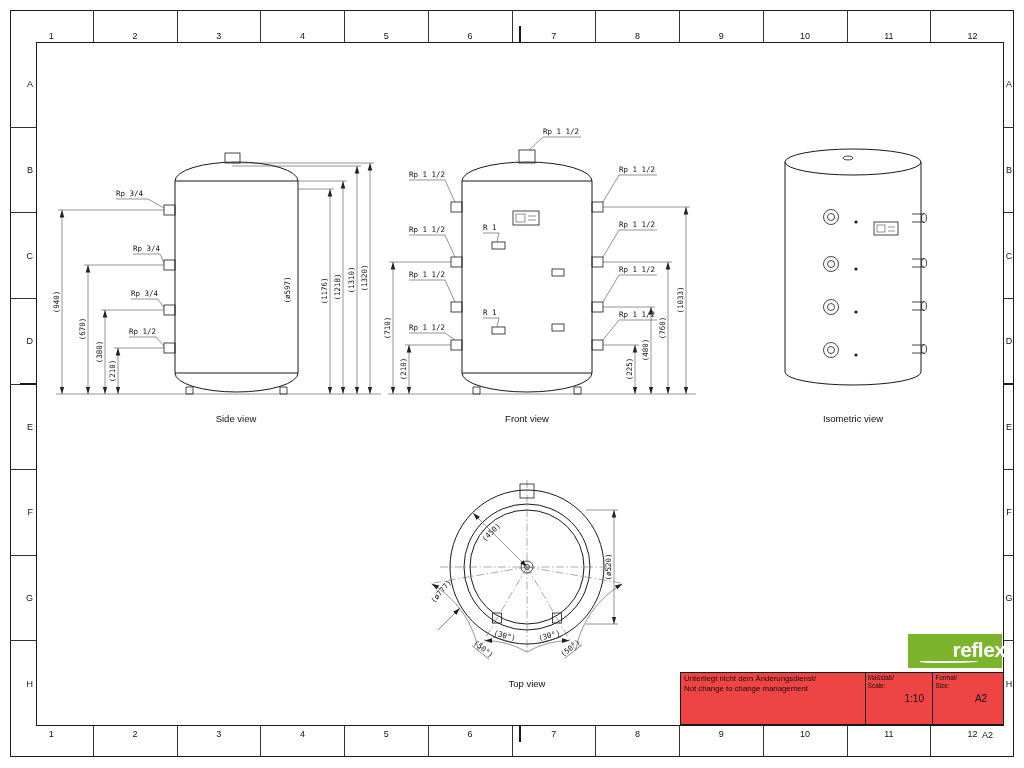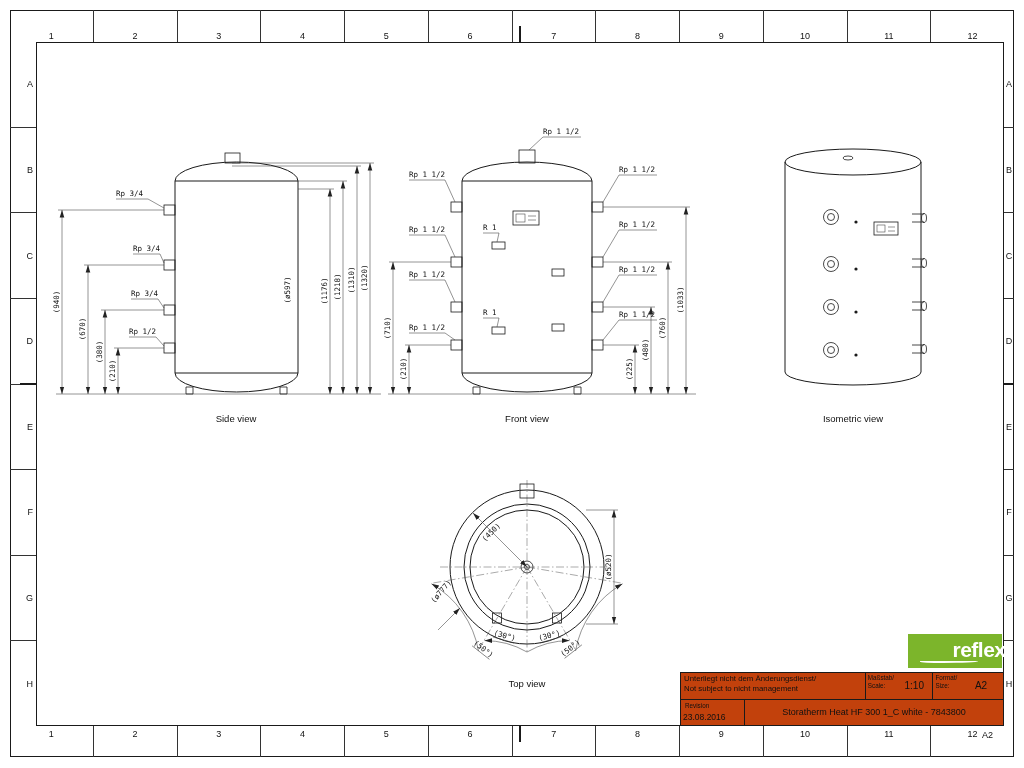--- a/index.html
+++ b/index.html
@@ -35,7 +35,7 @@
   .drawing text{font-family:"DejaVu Sans Mono","Liberation Mono",monospace;fill:#111;font-size:7.5px}
   .drawing text.viewlabel{font-family:"Liberation Sans",sans-serif;font-size:9.5px}
 
-  .title-block{position:absolute;left:680px;top:672px;width:324px;height:54px;border:1.5px solid #1a1a1a;display:flex;flex-direction:column;background:#c2410c}
+  .title-block{position:absolute;left:680px;top:672px;width:324px;height:54px;border:1.5px solid #1a1a1a;display:flex;flex-direction:column;background:#ef4444}
   .tb-row{display:flex;flex:1}
   .tb-row1{border-bottom:1px solid #1a1a1a}
   .tb-cell{border-right:1px solid #1a1a1a;overflow:hidden}

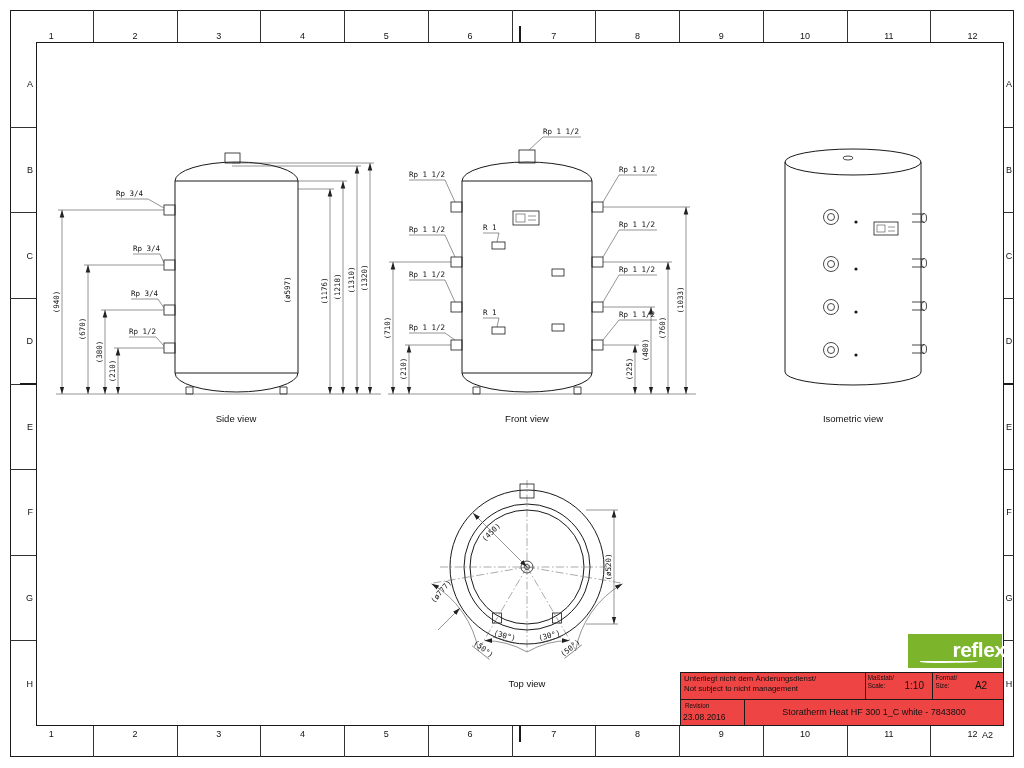--- a/index.html
+++ b/index.html
@@ -306,7 +306,7 @@
     <div class="tb-row tb-row1">
       <div class="tb-cell tb-note">
         <div>Unterliegt nicht dem Änderungsdienst/</div>
-        <div>Not subject to nicht management</div>
+        <div>Not change to change management</div>
       </div>
       <div class="tb-cell tb-scale">
         <div class="tb-mini">

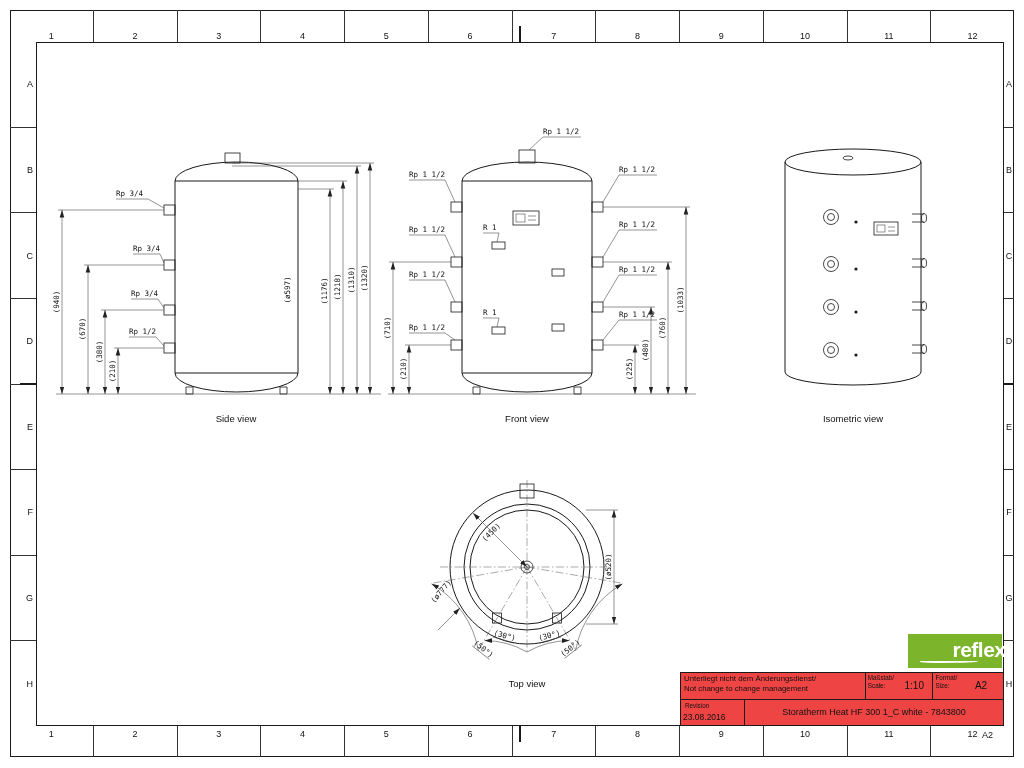--- a/index.html
+++ b/index.html
@@ -323,13 +323,6 @@
         <div class="tb-value">A2</div>
       </div>
     </div>
-    <div class="tb-row">
-      <div class="tb-cell tb-rev">
-        <div class="tb-mini">Revision</div>
-        <div class="tb-date">23.08.2016</div>
-      </div>
-      <div class="tb-cell tb-title">Storatherm Heat HF 300 1_C white - 7843800</div>
-    </div>
   </div>
 
   <div class="logo" style="background: rgb(124, 181, 43); padding-left: 48px;">

